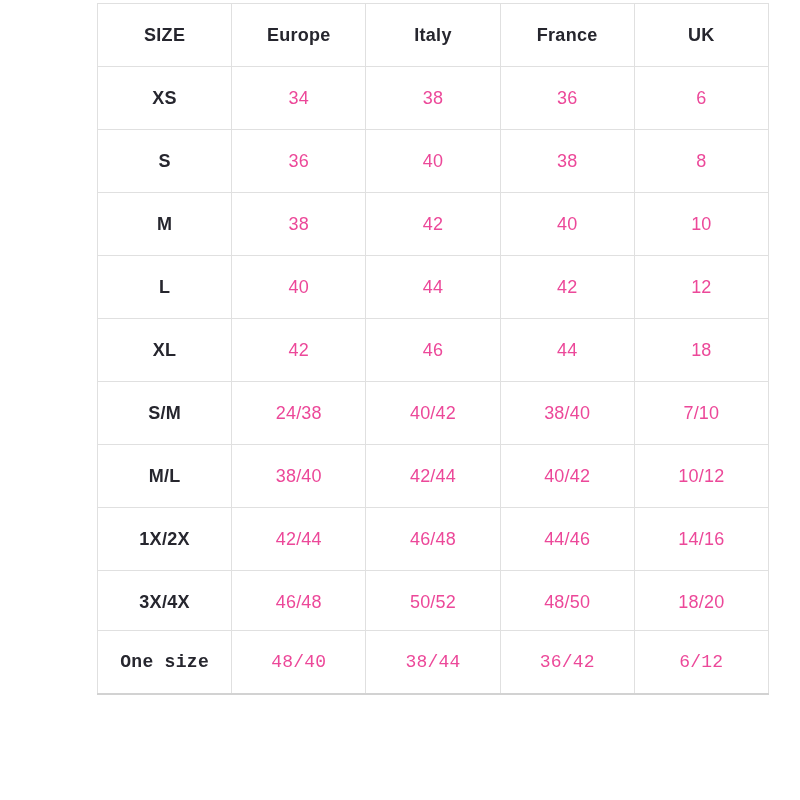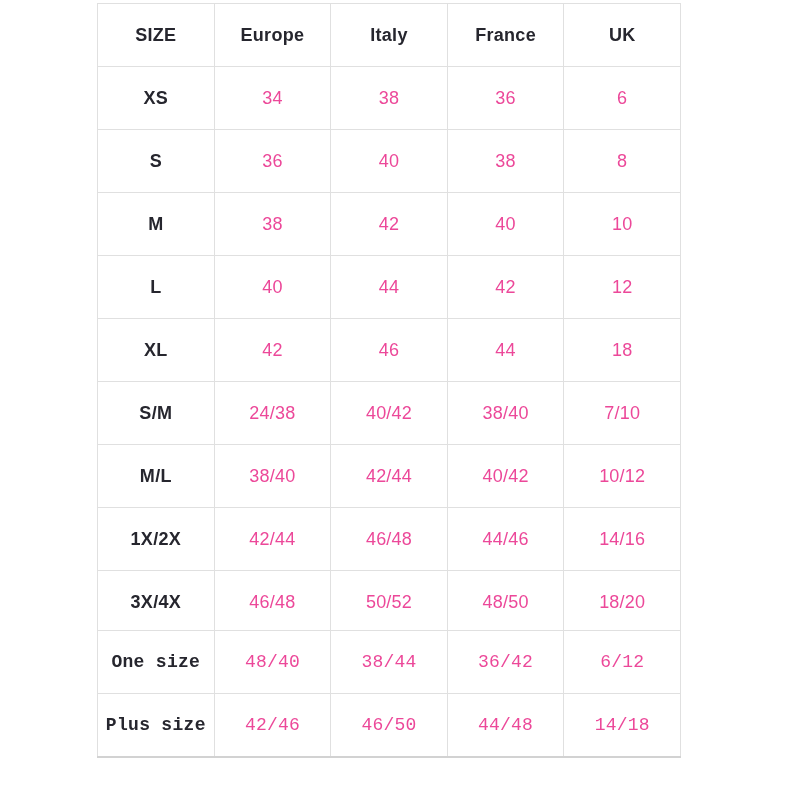--- a/index.html
+++ b/index.html
@@ -18,7 +18,7 @@
   table.size-table {
     position: absolute;
     left: 97px;
-    width: 584px;
+    width: 672px;
     border-collapse: collapse;
     table-layout: fixed;
     background: #ffffff;

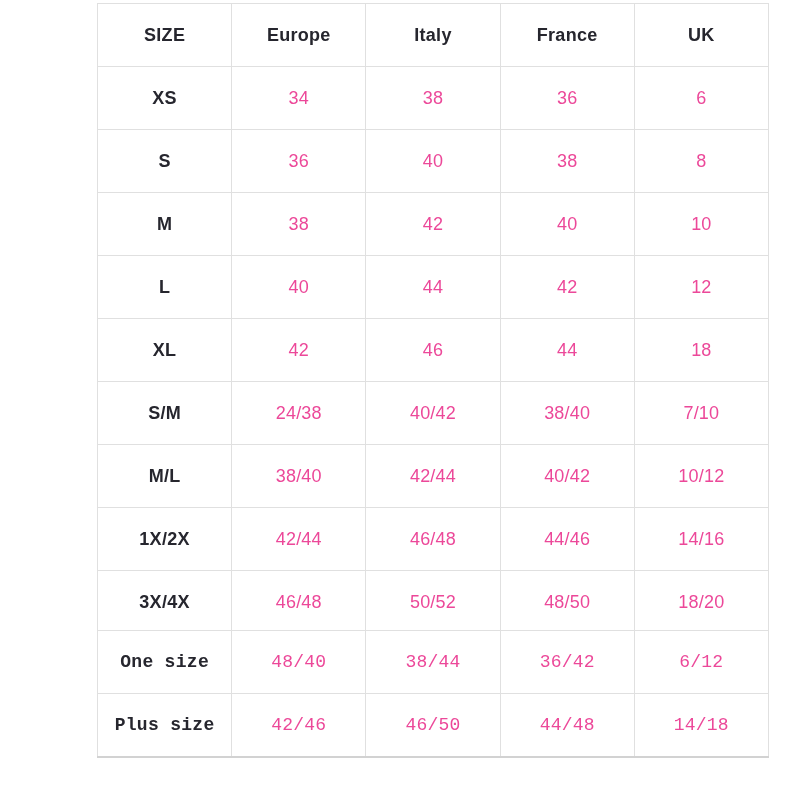--- a/index.html
+++ b/index.html
@@ -141,13 +141,6 @@
         <td class="value">36/42</td>
         <td class="value">6/12</td>
       </tr>
-      <tr>
-        <td class="label">Plus size</td>
-        <td class="value">42/46</td>
-        <td class="value">46/50</td>
-        <td class="value">44/48</td>
-        <td class="value">14/18</td>
-      </tr>
     </tbody>
   </table>
 

